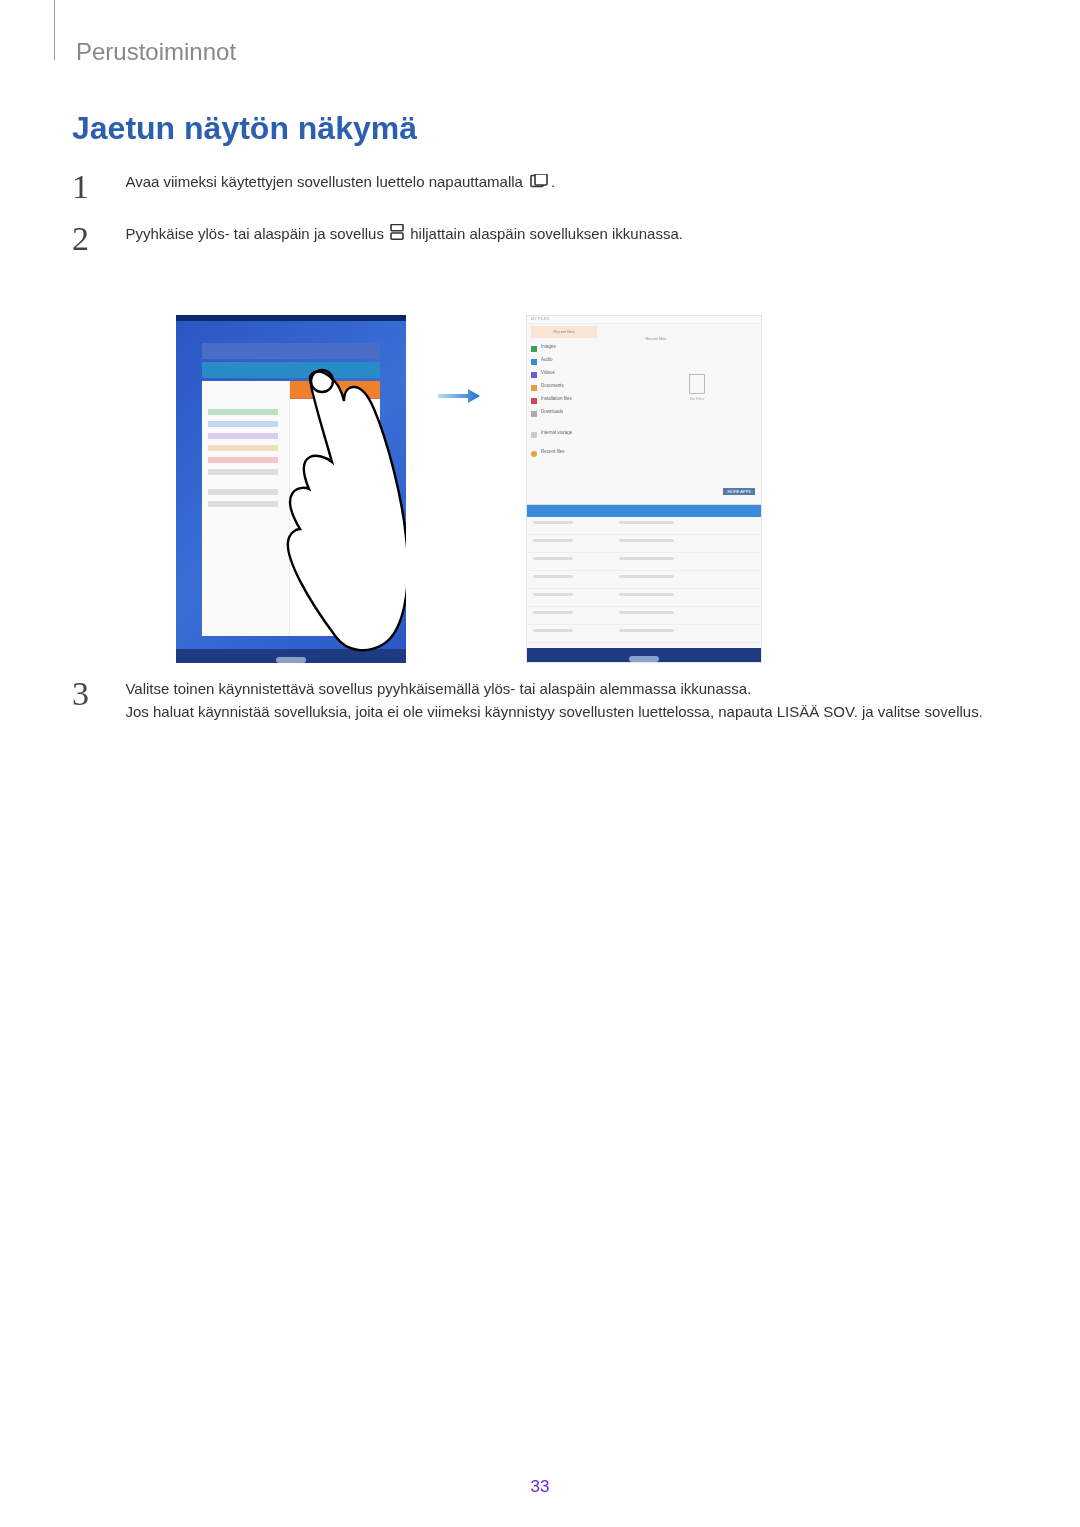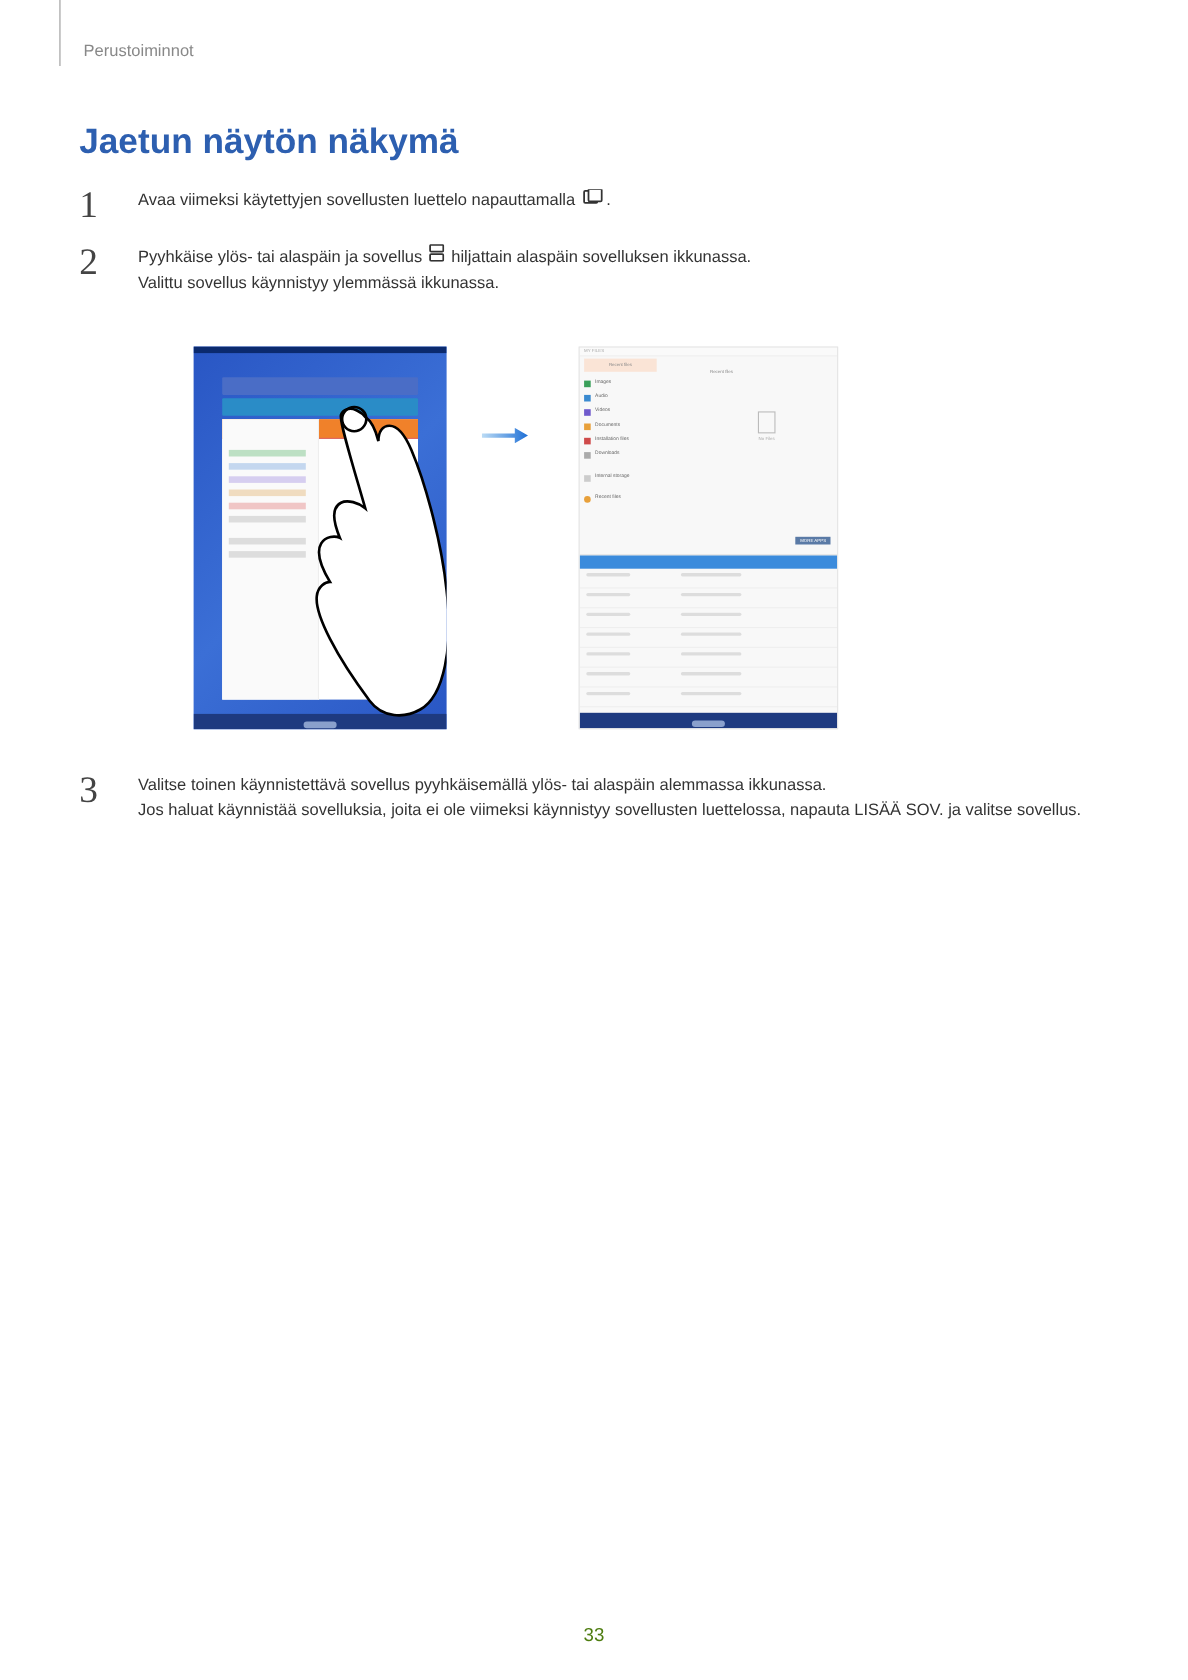--- a/index.html
+++ b/index.html
@@ -23,7 +23,7 @@
     position: absolute;
     left: 76px;
     top: 38px;
-    font-size: 15px;
+    font-size: 24px;
     color: #888;
   }
   .section-title {

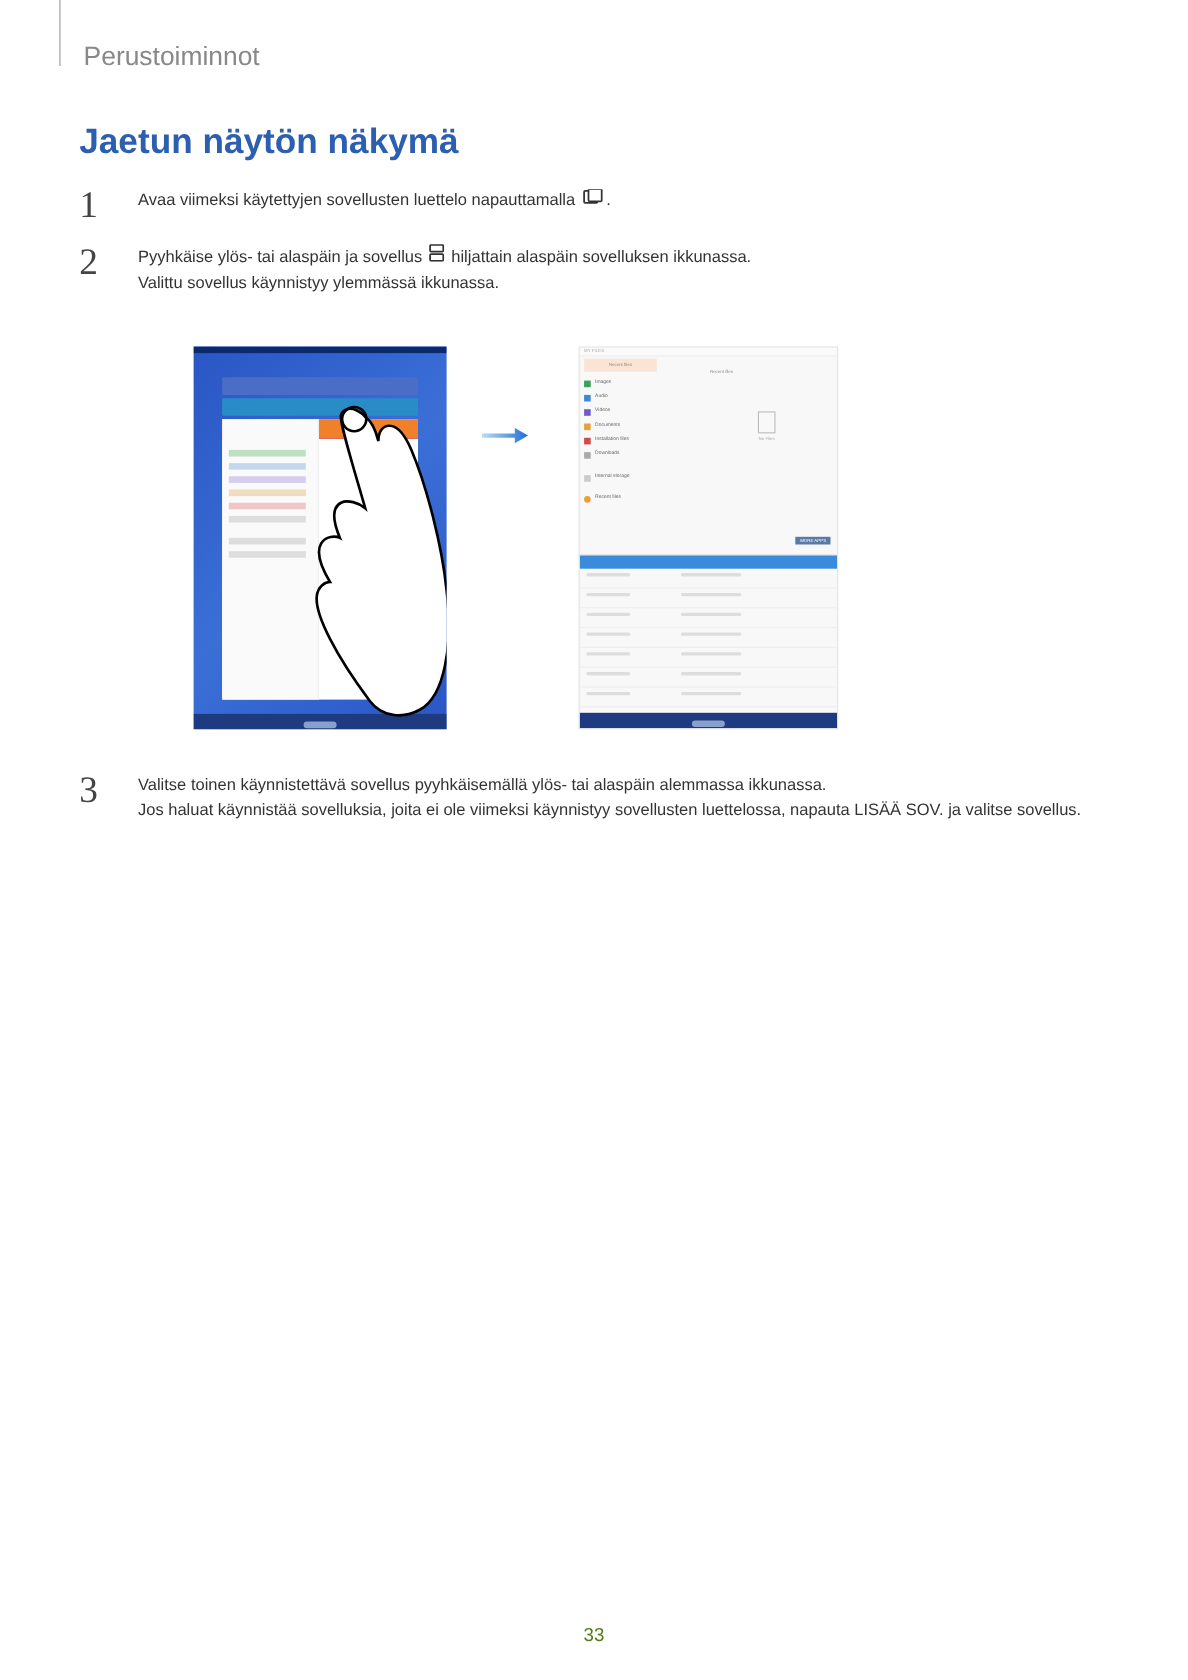--- a/index.html
+++ b/index.html
@@ -234,7 +234,6 @@
     </span>
     <span> hiljattain alaspäin sovelluksen ikkunassa.</span>
     <br>
-    <span>Valittu sovellus käynnistyy ylemmässä ikkunassa.</span>
   </span>
 </div>
 

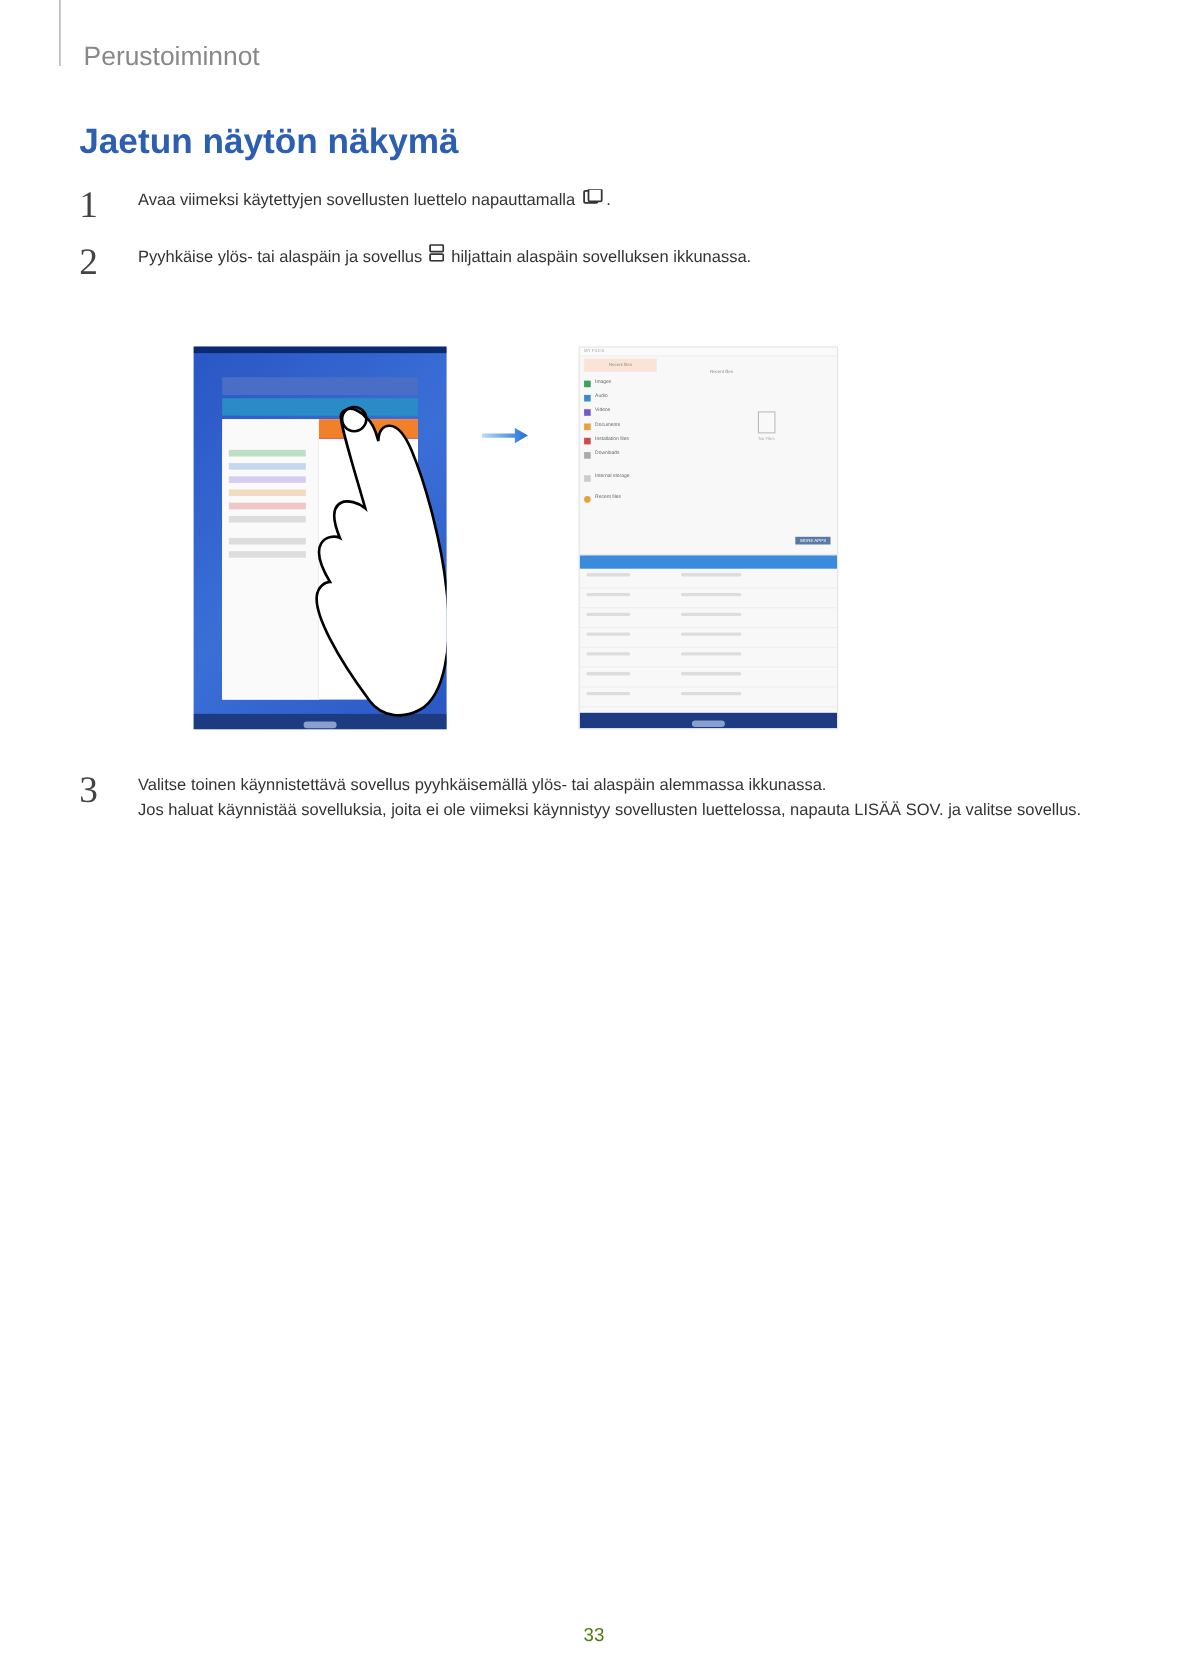--- a/index.html
+++ b/index.html
@@ -59,7 +59,7 @@
   }
   .step1 { top: 170px; }
   .step2 { top: 222px; }
-  .step3 { top: 702px; }
+  .step3 { top: 677px; }
   .inline-icon {
     display: inline-block;
     vertical-align: middle;

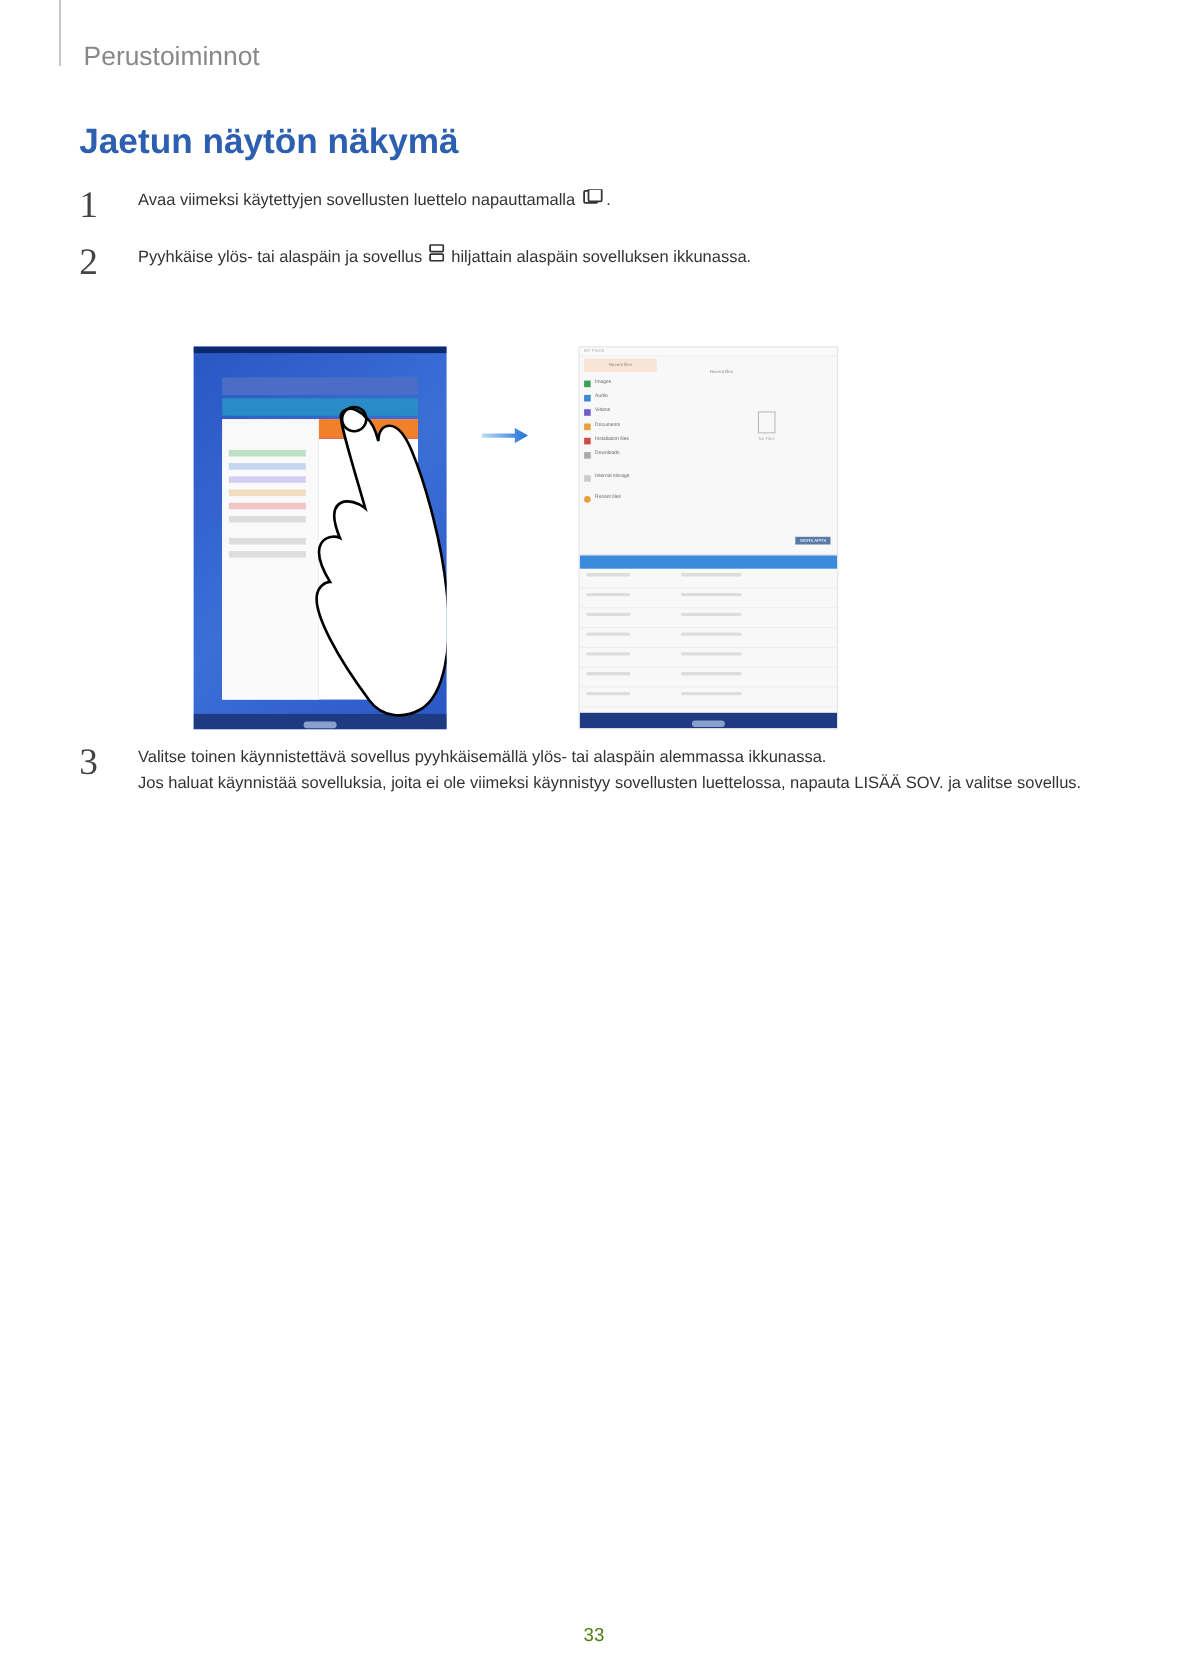--- a/index.html
+++ b/index.html
@@ -195,7 +195,7 @@
     bottom: 30px;
     text-align: center;
     font-size: 17px;
-    color: #4d7c0f;
+    color: #6d28d9;
     margin-top: 28px;
   }
   .bold { font-weight: normal; }

